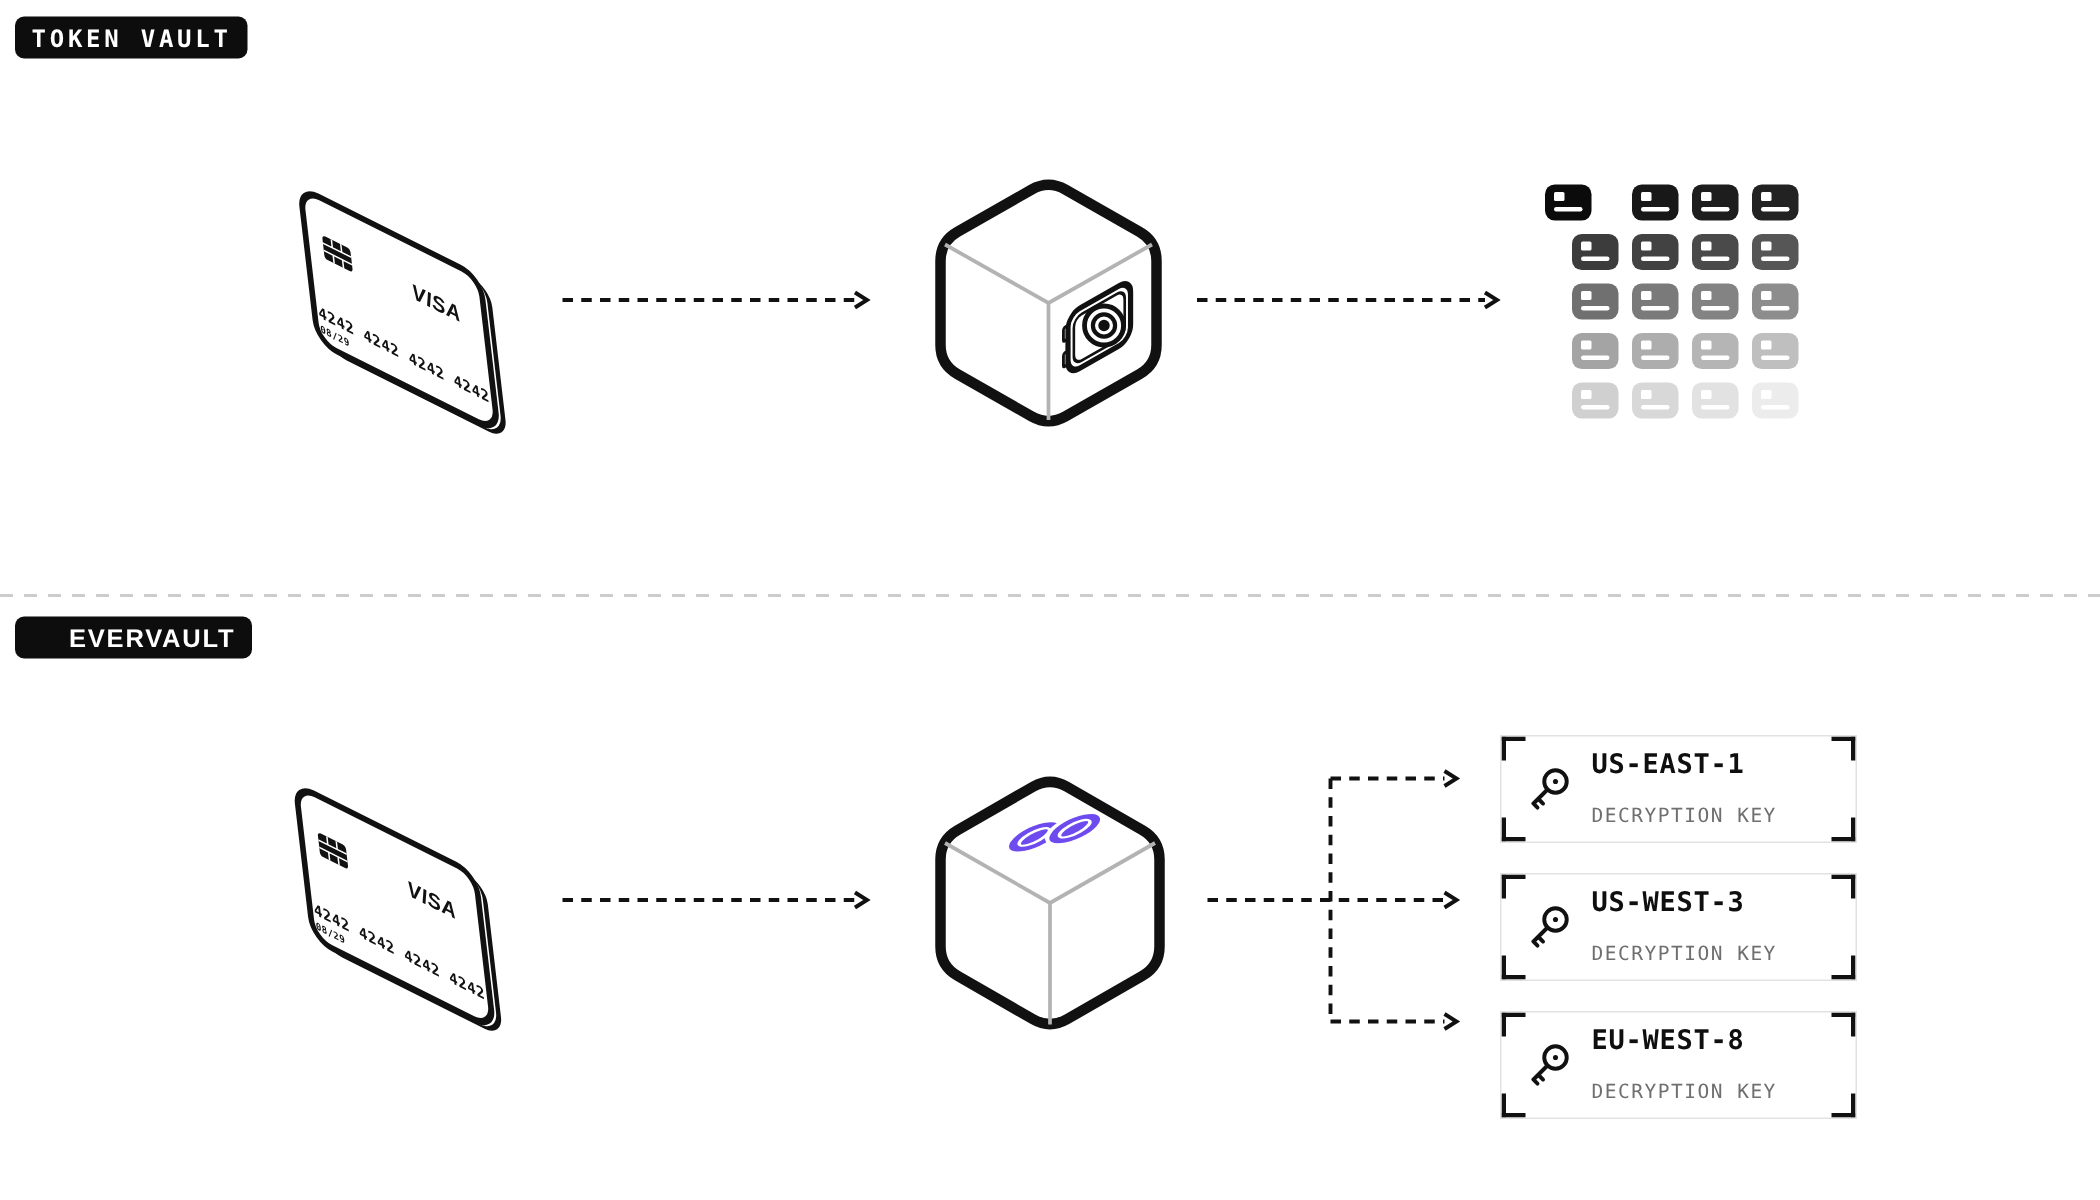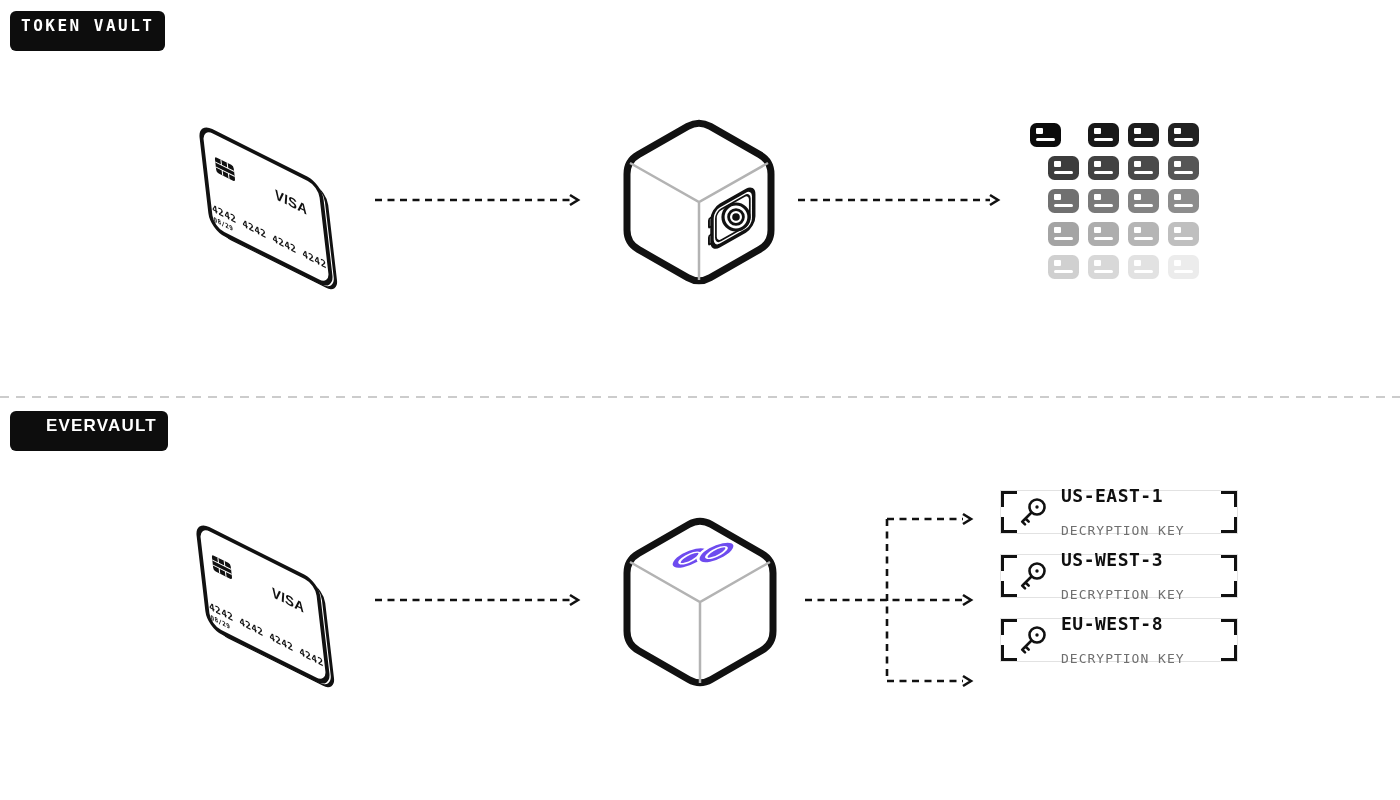--- a/index.html
+++ b/index.html
@@ -9,7 +9,7 @@
   .abs{position:absolute;}
 
   
-  .badge{position:absolute;background:var(--badge-bg,#0d0d0d);color:#fff;height:40px;
+  .badge{position:absolute;background:var(--badge-bg,#0d0d0d);color:#fff;height:28px;
          line-height:29px;border-radius:6px;padding:0 11px;white-space:nowrap;}
   .badge-mono{font-family:"DejaVu Sans Mono",monospace;font-weight:700;font-size:16px;
               letter-spacing:2.5px;left:10px;top:11px;}

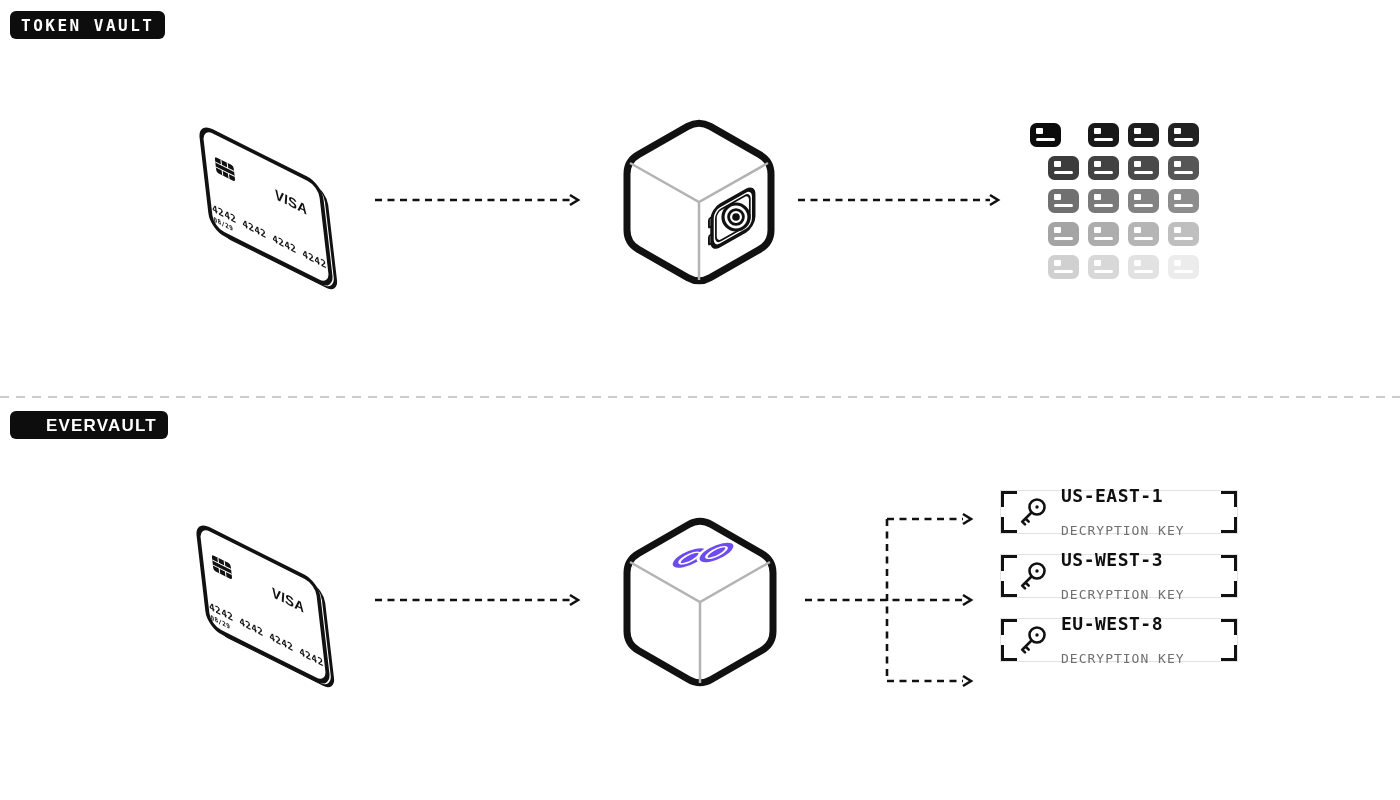--- a/index.html
+++ b/index.html
@@ -44,7 +44,7 @@
 
   
   .regions{position:absolute;left:1000px;top:490px;}
-  .region-box{width:238px;height:44px;margin-bottom:20px;box-sizing:border-box;
+  .region-box{width:238px;height:72px;margin-bottom:20px;box-sizing:border-box;
     position:relative;display:flex;align-items:center;gap:13px;padding-left:17px;
     border:1px solid var(--box-border,#e2e2e2);
     background:

